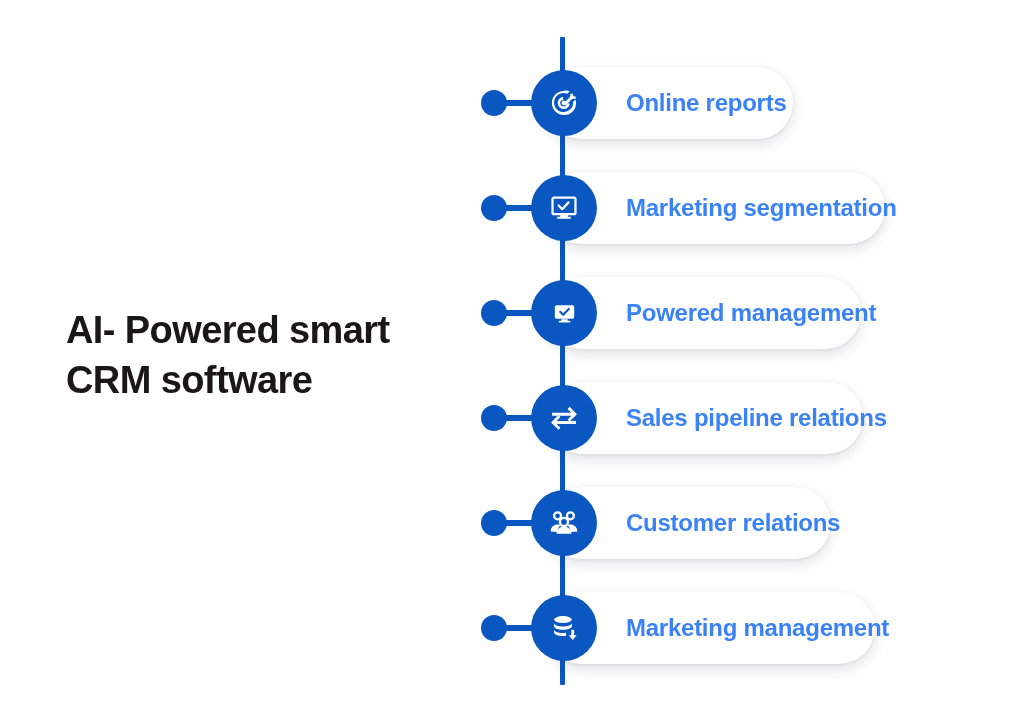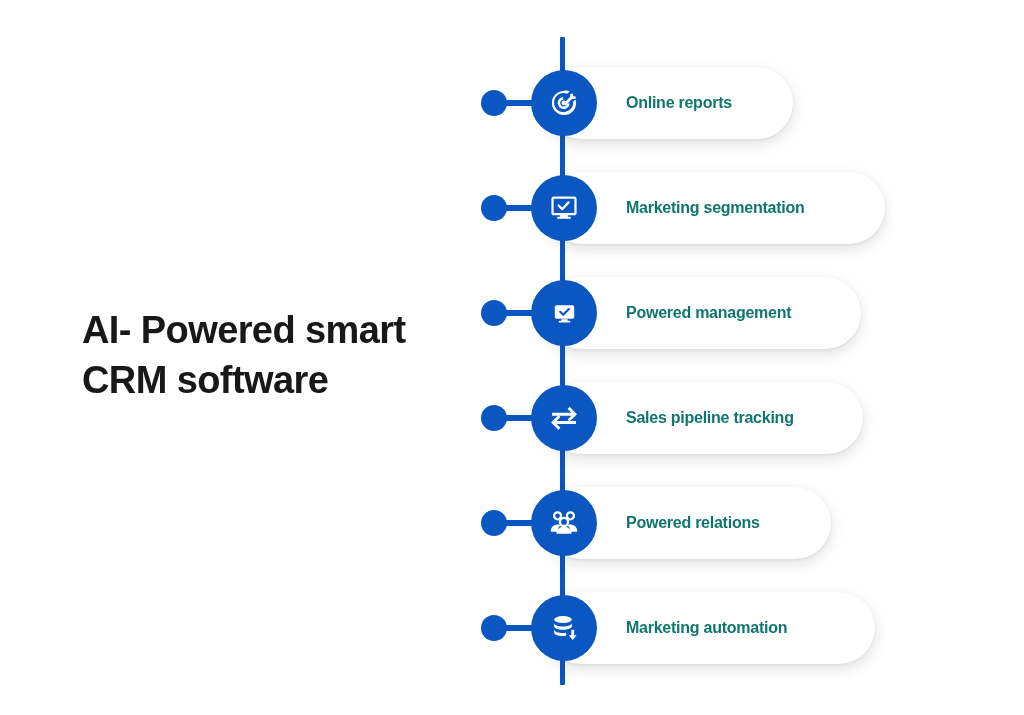--- a/index.html
+++ b/index.html
@@ -92,10 +92,10 @@
   .pill-label {
     position: absolute;
     left: 81px;
-    font-size: 16px;
+    font-size: 24px;
     font-weight: 700;
     letter-spacing: -0.25px;
-    color: #0f766e;
+    color: #3b82f6;
     white-space: nowrap;
   }
 

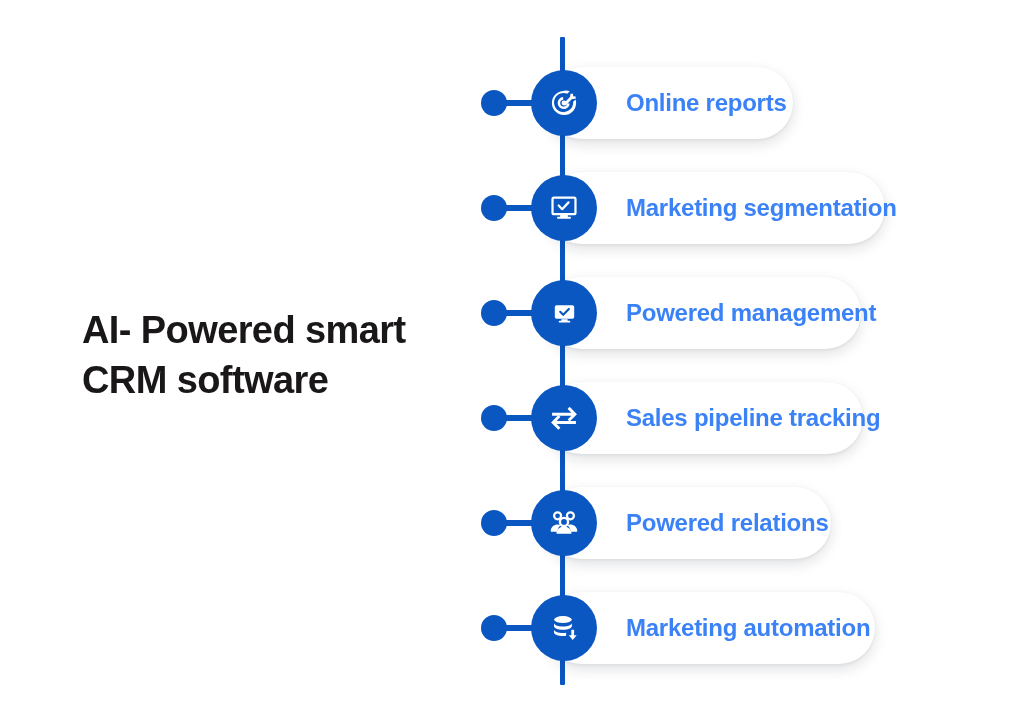--- a/index.html
+++ b/index.html
@@ -23,7 +23,7 @@
   
   #headline {
     position: absolute;
-    left: 82px;
+    left: 66px;
     top: 305px;
     width: 380px;
     font-size: 38px;

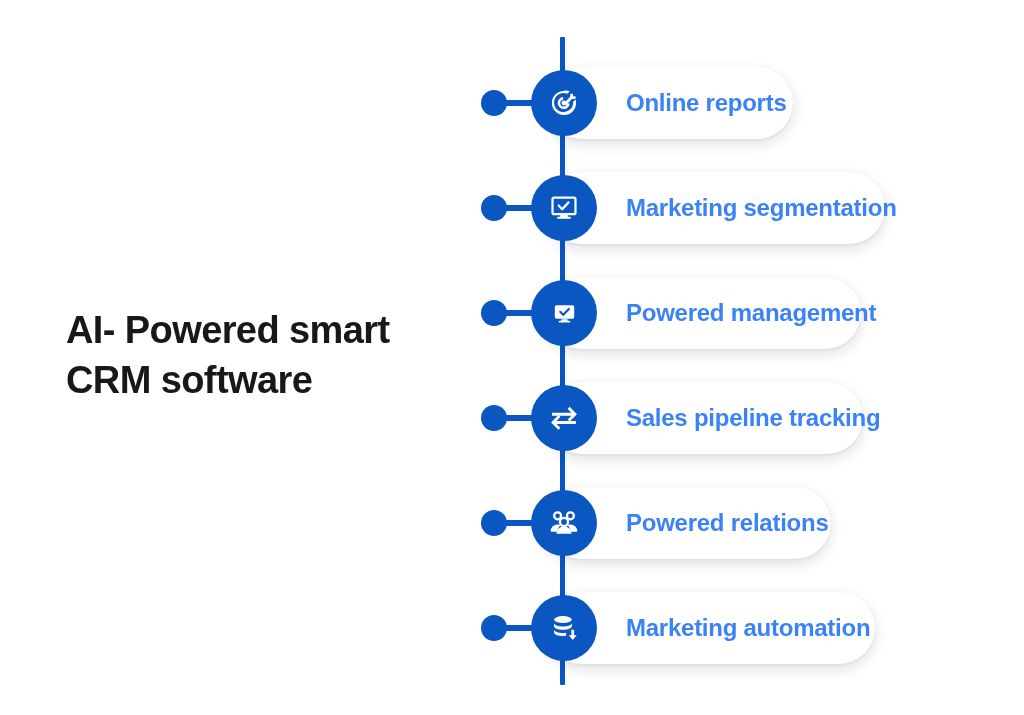--- a/index.html
+++ b/index.html
@@ -185,7 +185,7 @@
           <div class="connector-dot"></div>
           <div class="connector-bar"></div>
           <div class="pill" style="width: 318px;">
-            <span class="pill-label">Sales pipeline tracking</span>
+            <span class="pill-label">Sales pipeline relations</span>
           </div>
           <div class="icon-circle">
             <svg width="36" height="36" viewBox="0 0 32 32">

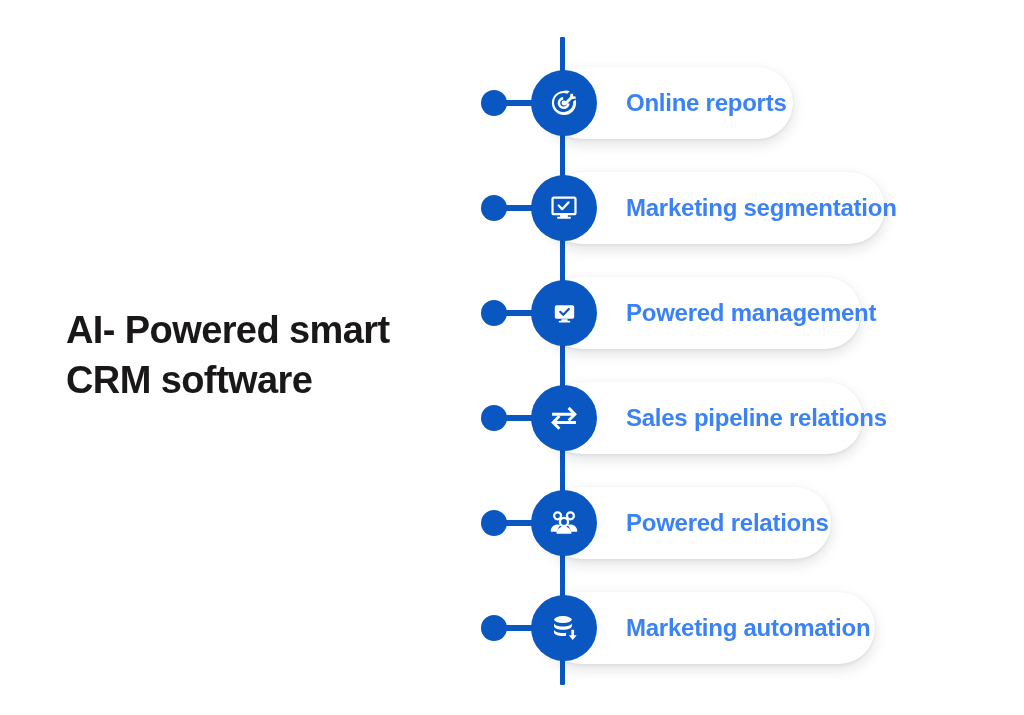--- a/index.html
+++ b/index.html
@@ -200,7 +200,7 @@
           <div class="connector-dot"></div>
           <div class="connector-bar"></div>
           <div class="pill" style="width: 286px;">
-            <span class="pill-label">Powered relations</span>
+            <span class="pill-label">Customer relations</span>
           </div>
           <div class="icon-circle">
             <svg width="36" height="36" viewBox="0 0 32 32">

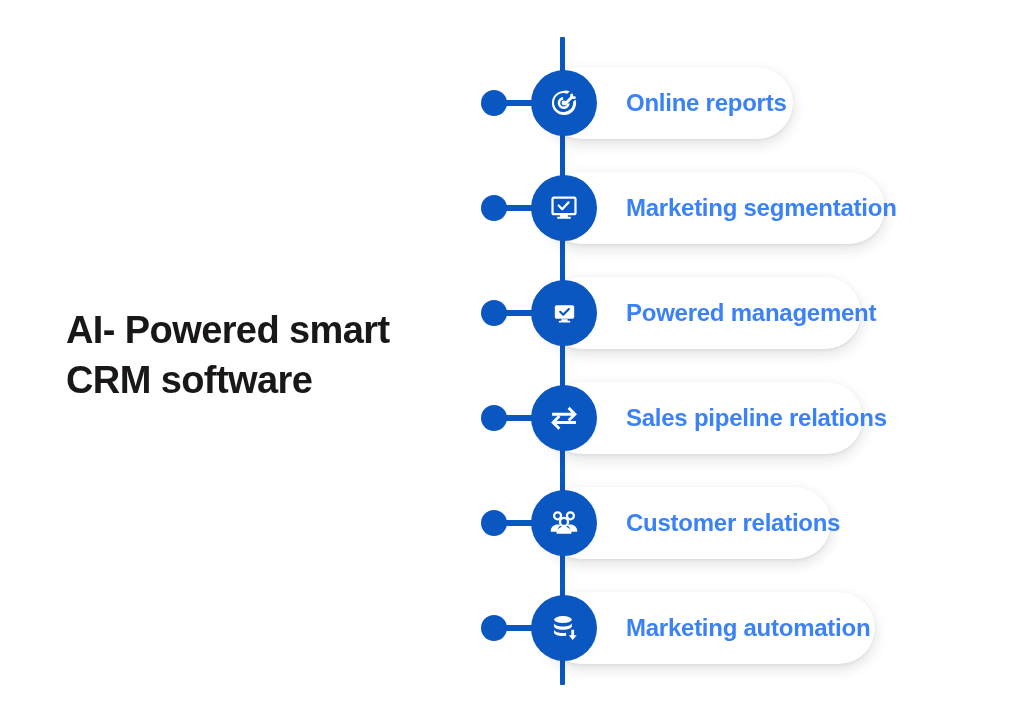--- a/index.html
+++ b/index.html
@@ -219,7 +219,7 @@
           <div class="connector-dot"></div>
           <div class="connector-bar"></div>
           <div class="pill" style="width: 330px;">
-            <span class="pill-label">Marketing automation</span>
+            <span class="pill-label">Marketing management</span>
           </div>
           <div class="icon-circle">
             <svg width="34" height="34" viewBox="0 0 32 32">

